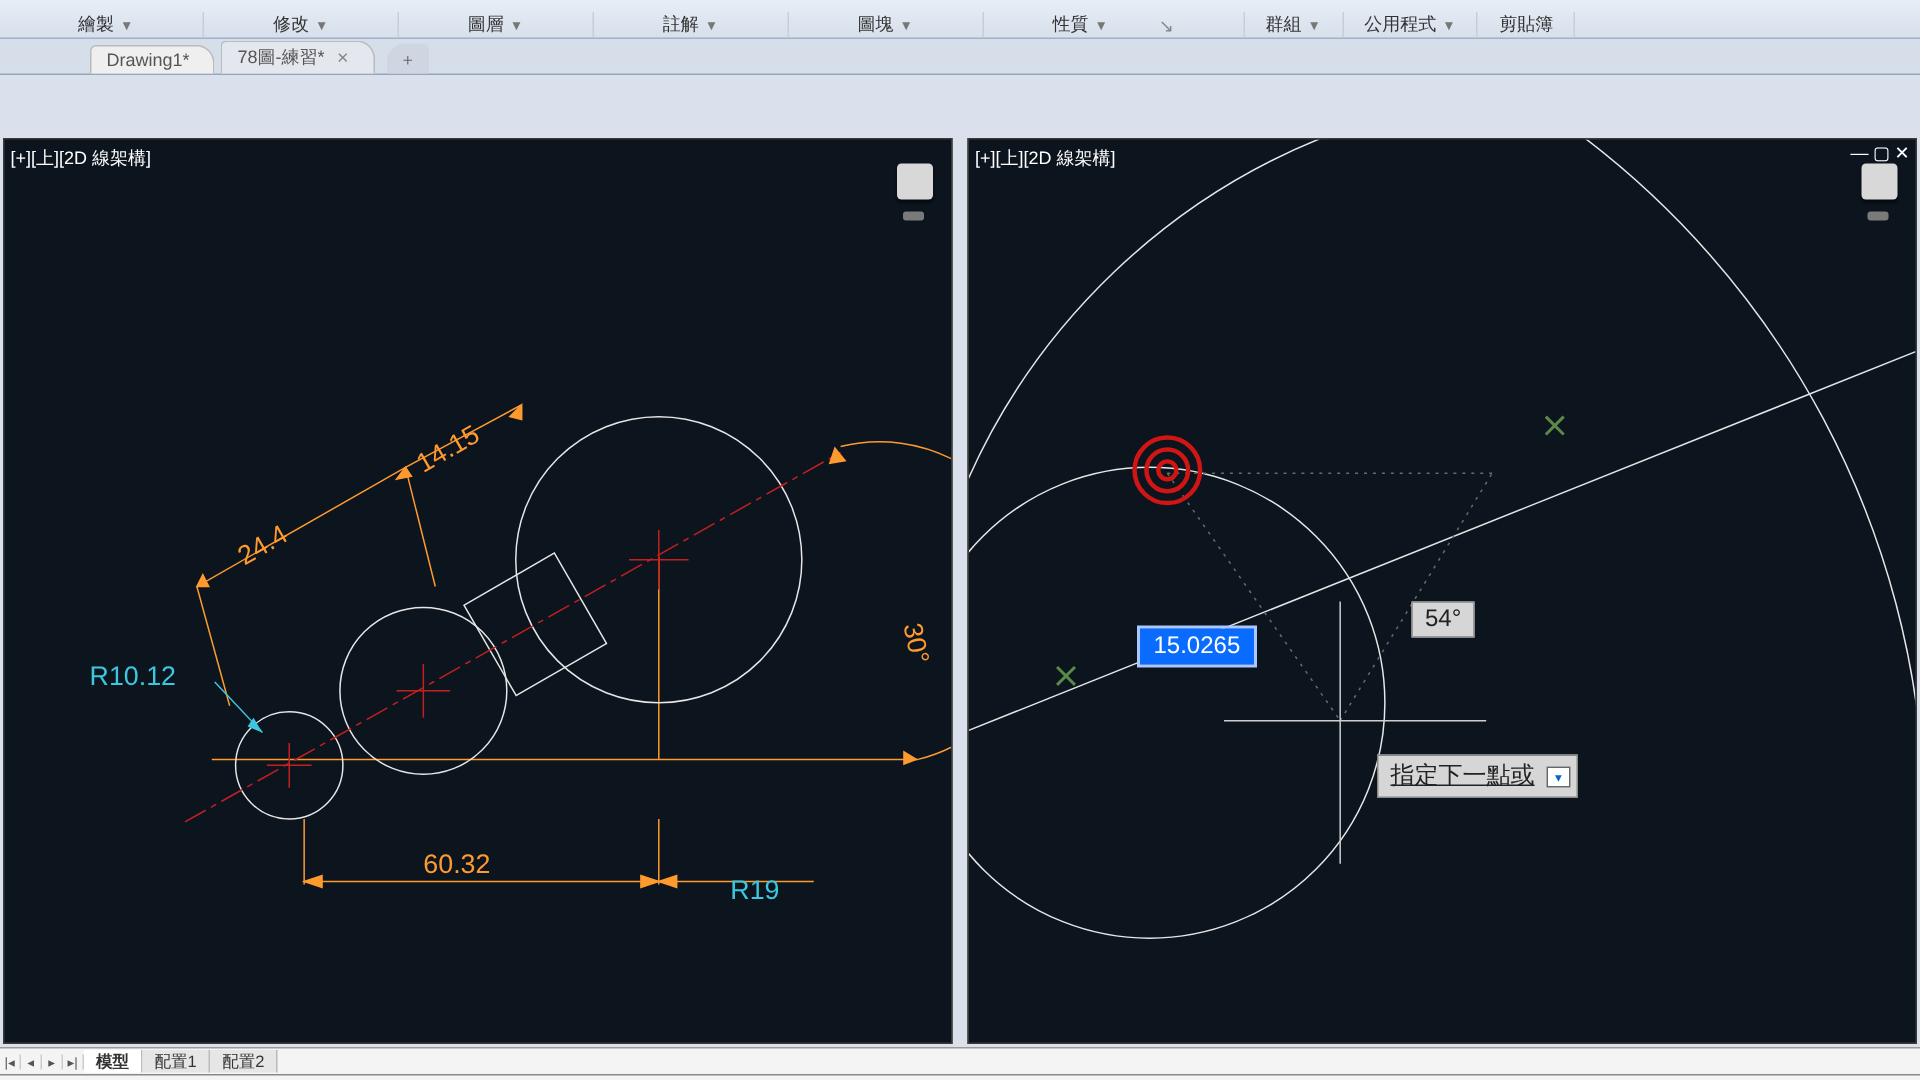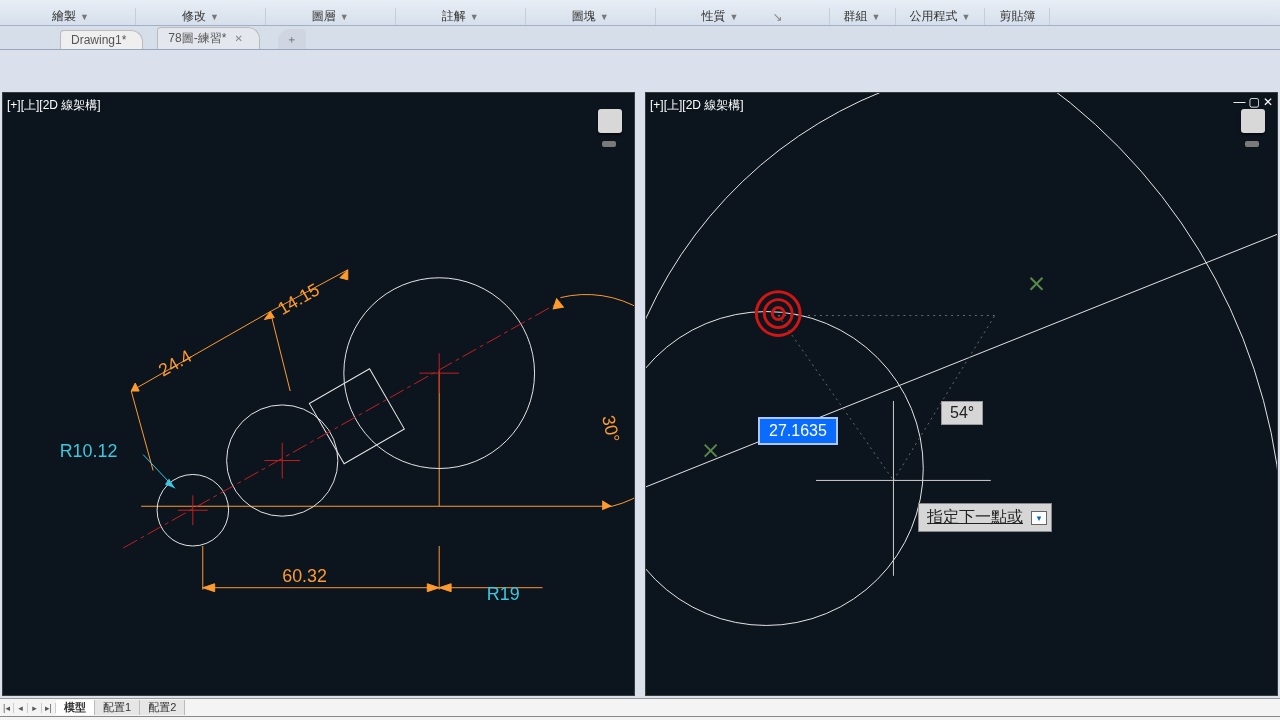--- a/index.html
+++ b/index.html
@@ -13,7 +13,7 @@
   .ribbon-bottom .arrow { font-size: 9px; color:#777; }
 
   .doc-tabs {
-    height: 24px; background: #d6deea; display: flex; align-items: flex-end; padding-left: 60px; gap: 10px;
+    height: 24px; background: #d6deea; display: flex; align-items: flex-end; padding-left: 60px; gap: 0;
     border-bottom: 1px solid #96a6bd;
   }
   .dtab {

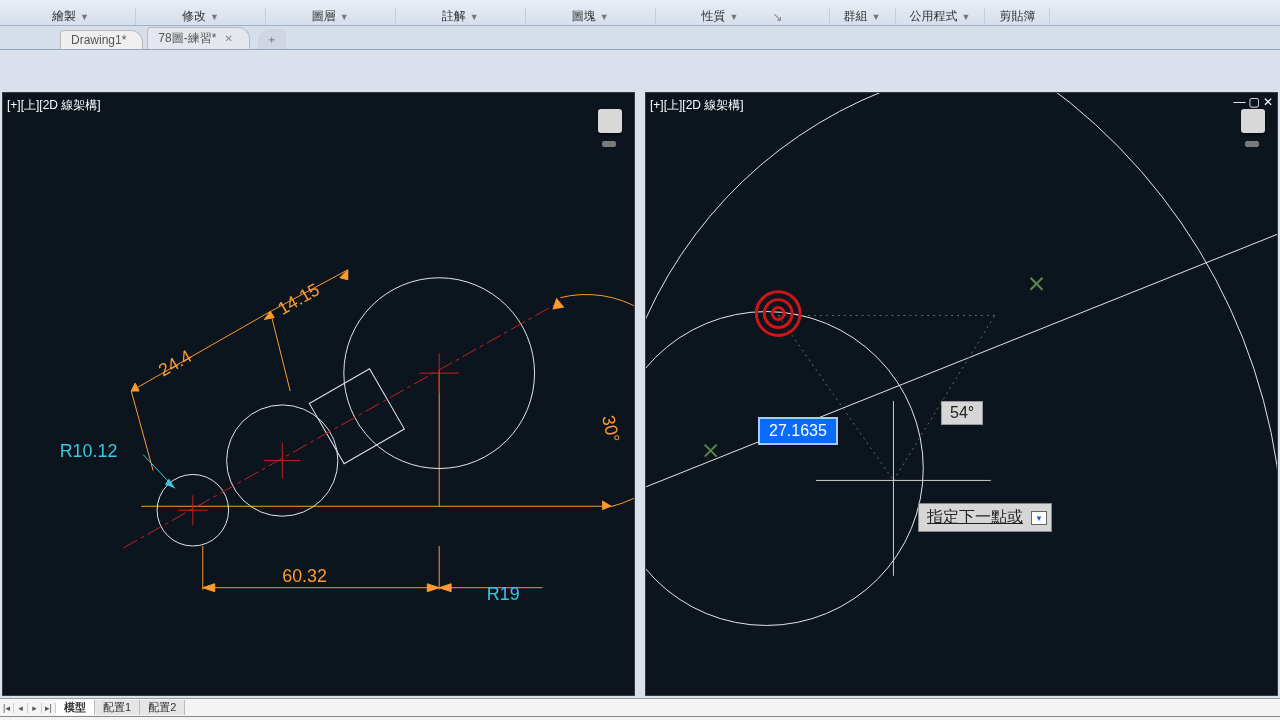--- a/index.html
+++ b/index.html
@@ -245,7 +245,7 @@
       </g>
     </svg>
 
-    <div class="dyn-blue" style="left:114px; top:326px;">27.1635</div>
+    <div class="dyn-blue" style="left:114px; top:326px;">15.0265</div>
     <div class="dyn-grey" style="left:295px; top:308px;">54°</div>
     <div class="dyn-prompt" style="left:272px; top:410px;text-decoration:underline;">
       <span>指定下一點或</span>

